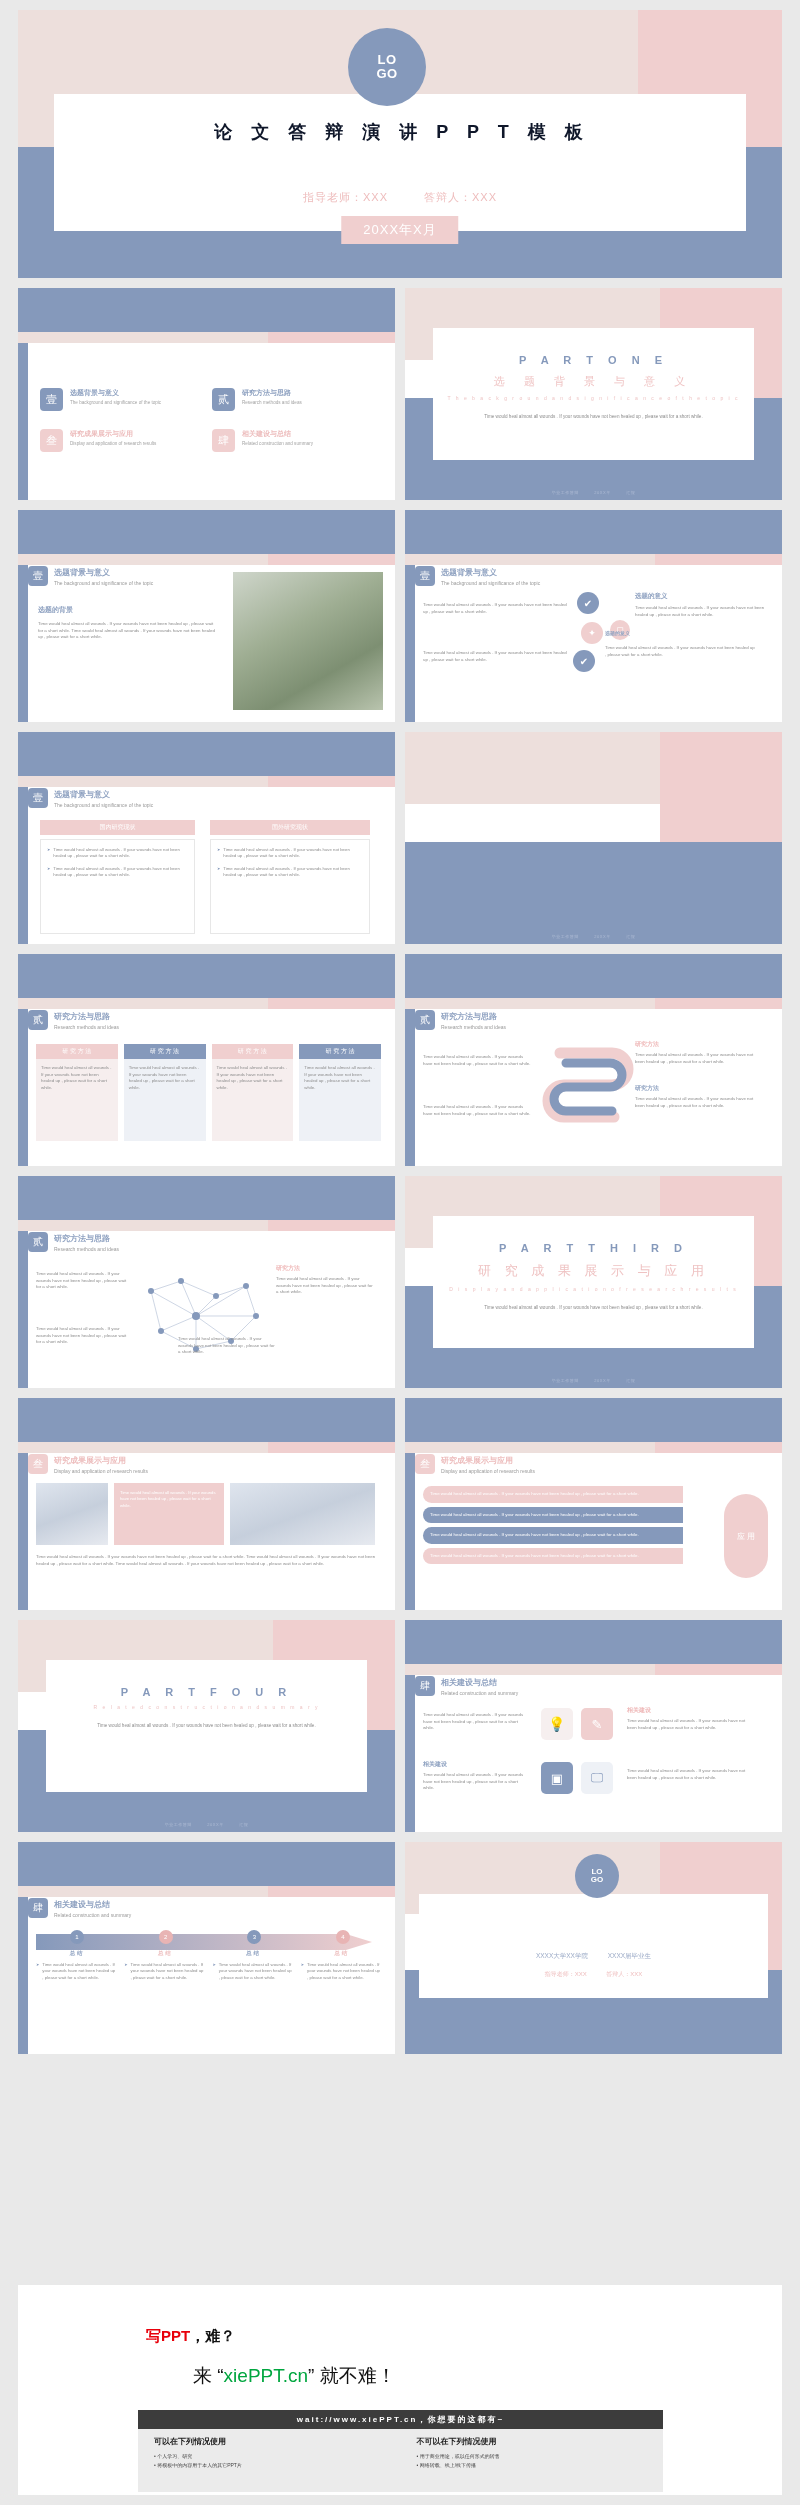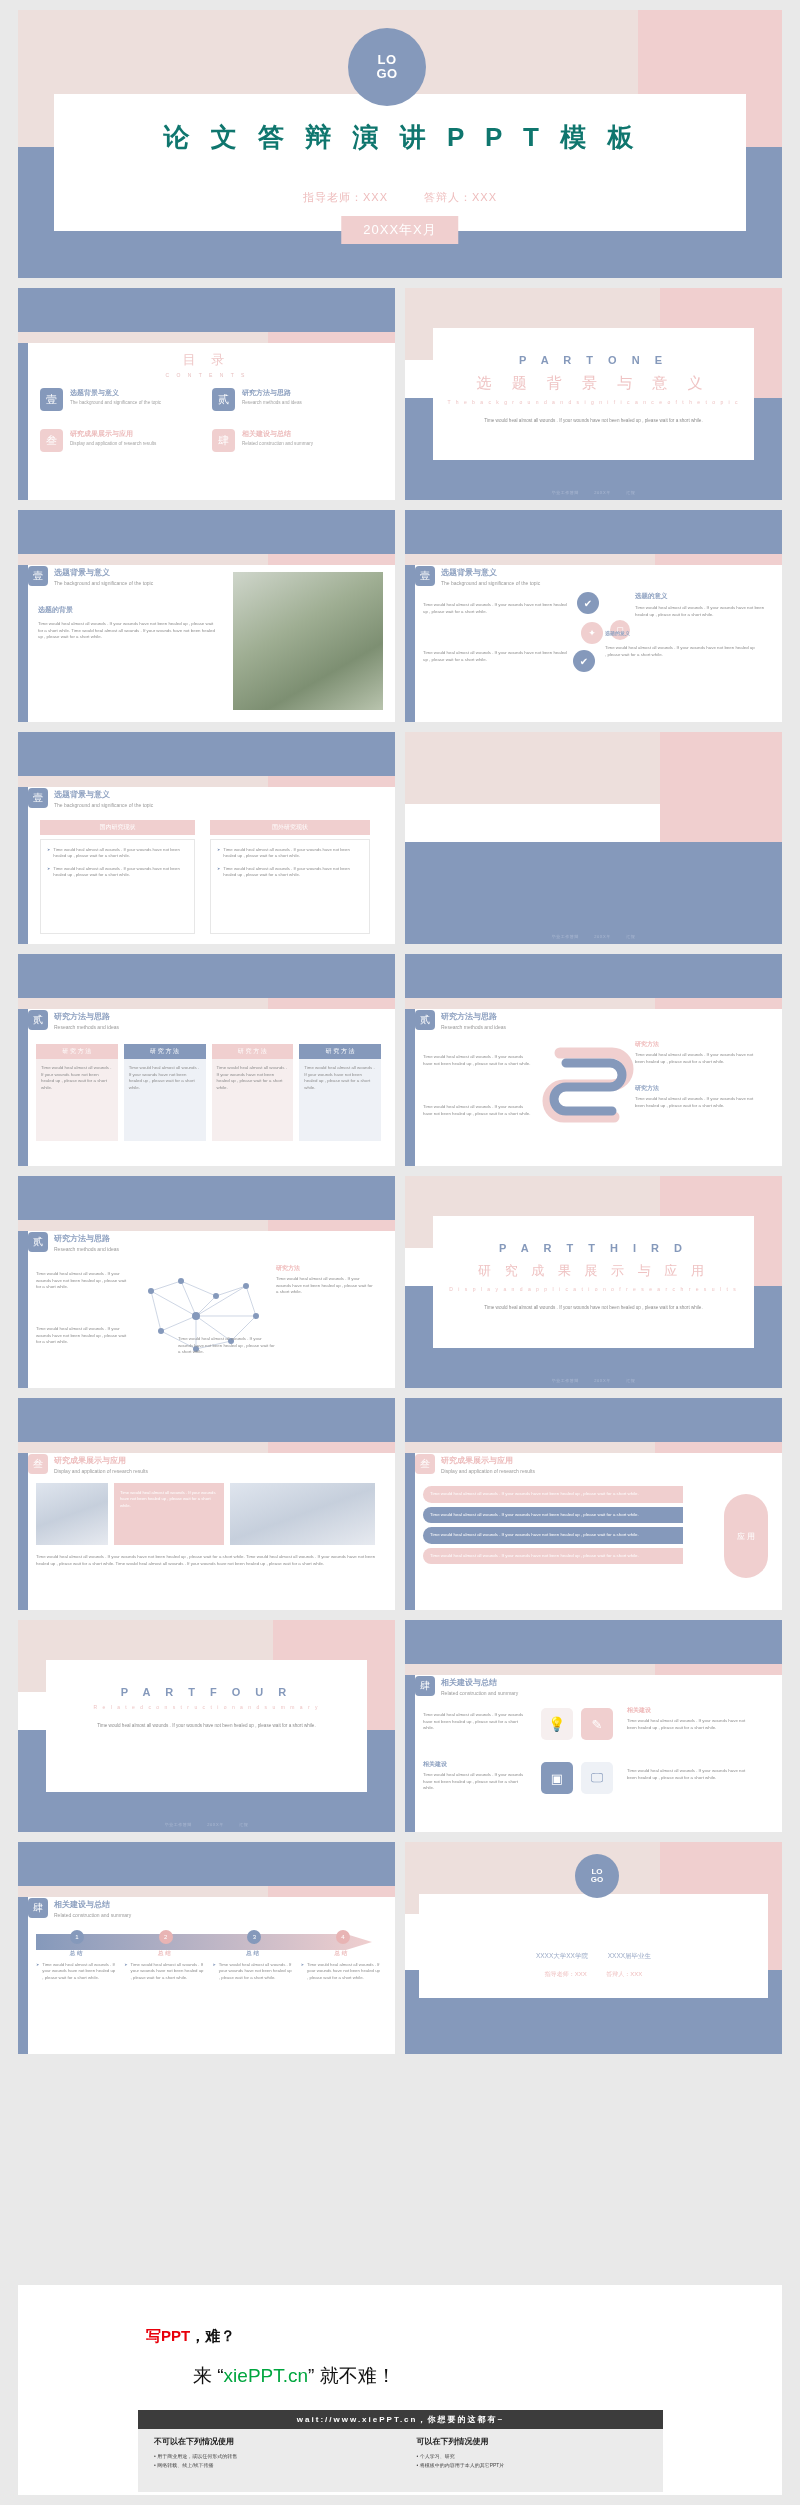--- a/index.html
+++ b/index.html
@@ -35,7 +35,7 @@
   .cover .logo  { left:330px; top:18px; width:78px; height:78px; font-size:13px; letter-spacing:.5px; }
   .cover-title {
     position:absolute; left:4px; right:0; top:110px; text-align:center;
-    font-size:26px; font-weight:bold; color:#0f766e; letter-spacing:7px;
+    font-size:18px; font-weight:bold; color:#0f172a; letter-spacing:7px;
   }
   .cover-sub {
     position:absolute; left:0; right:0; top:155px; text-align:center;

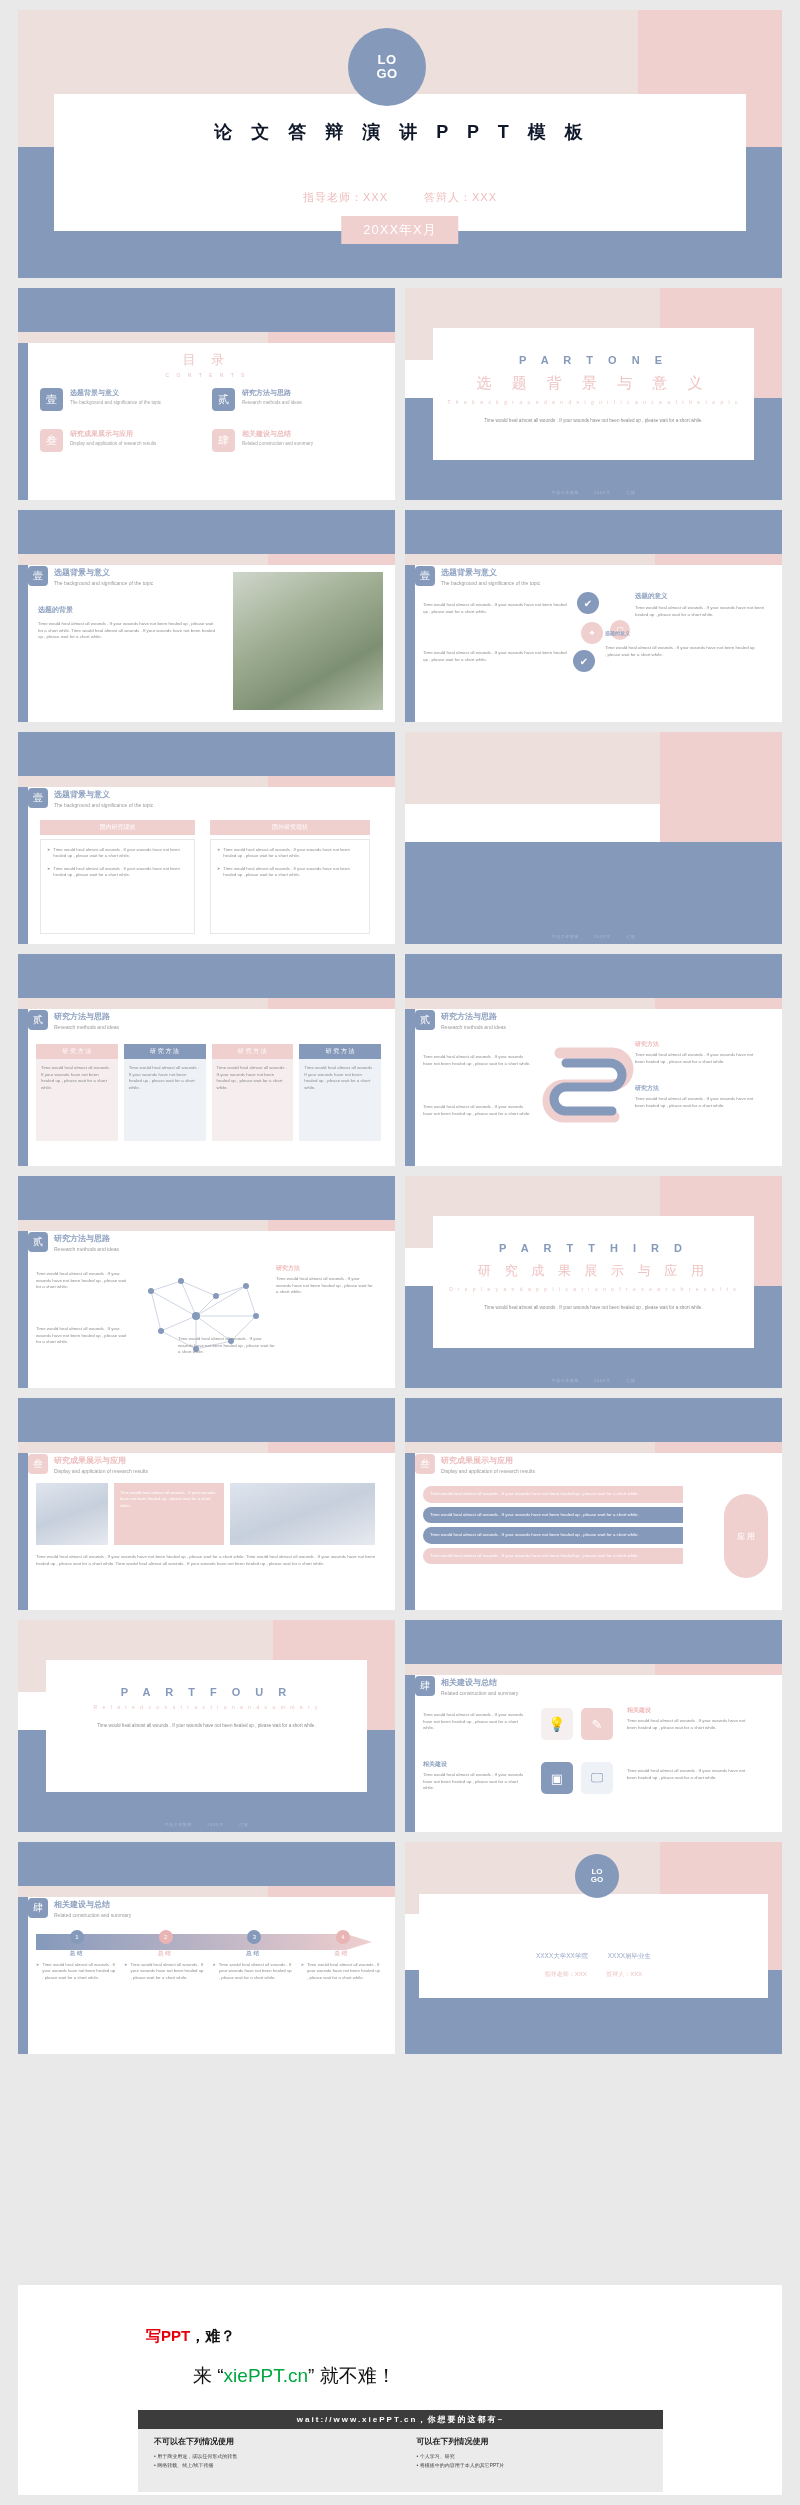--- a/index.html
+++ b/index.html
@@ -157,10 +157,6 @@
         <div class="hdr-stripe-pale"></div>
         <div class="hdr-stripe-pink"></div>
         <div class="leftbar-blue"></div>
-        <div class="toc-title">
-          <div class="cnt">目 录</div>
-          <div class="en">C O N T E N T S</div>
-        </div>
         <div class="toc-grid">
           <div class="toc-item">
             <div class="toc-num">壹</div>

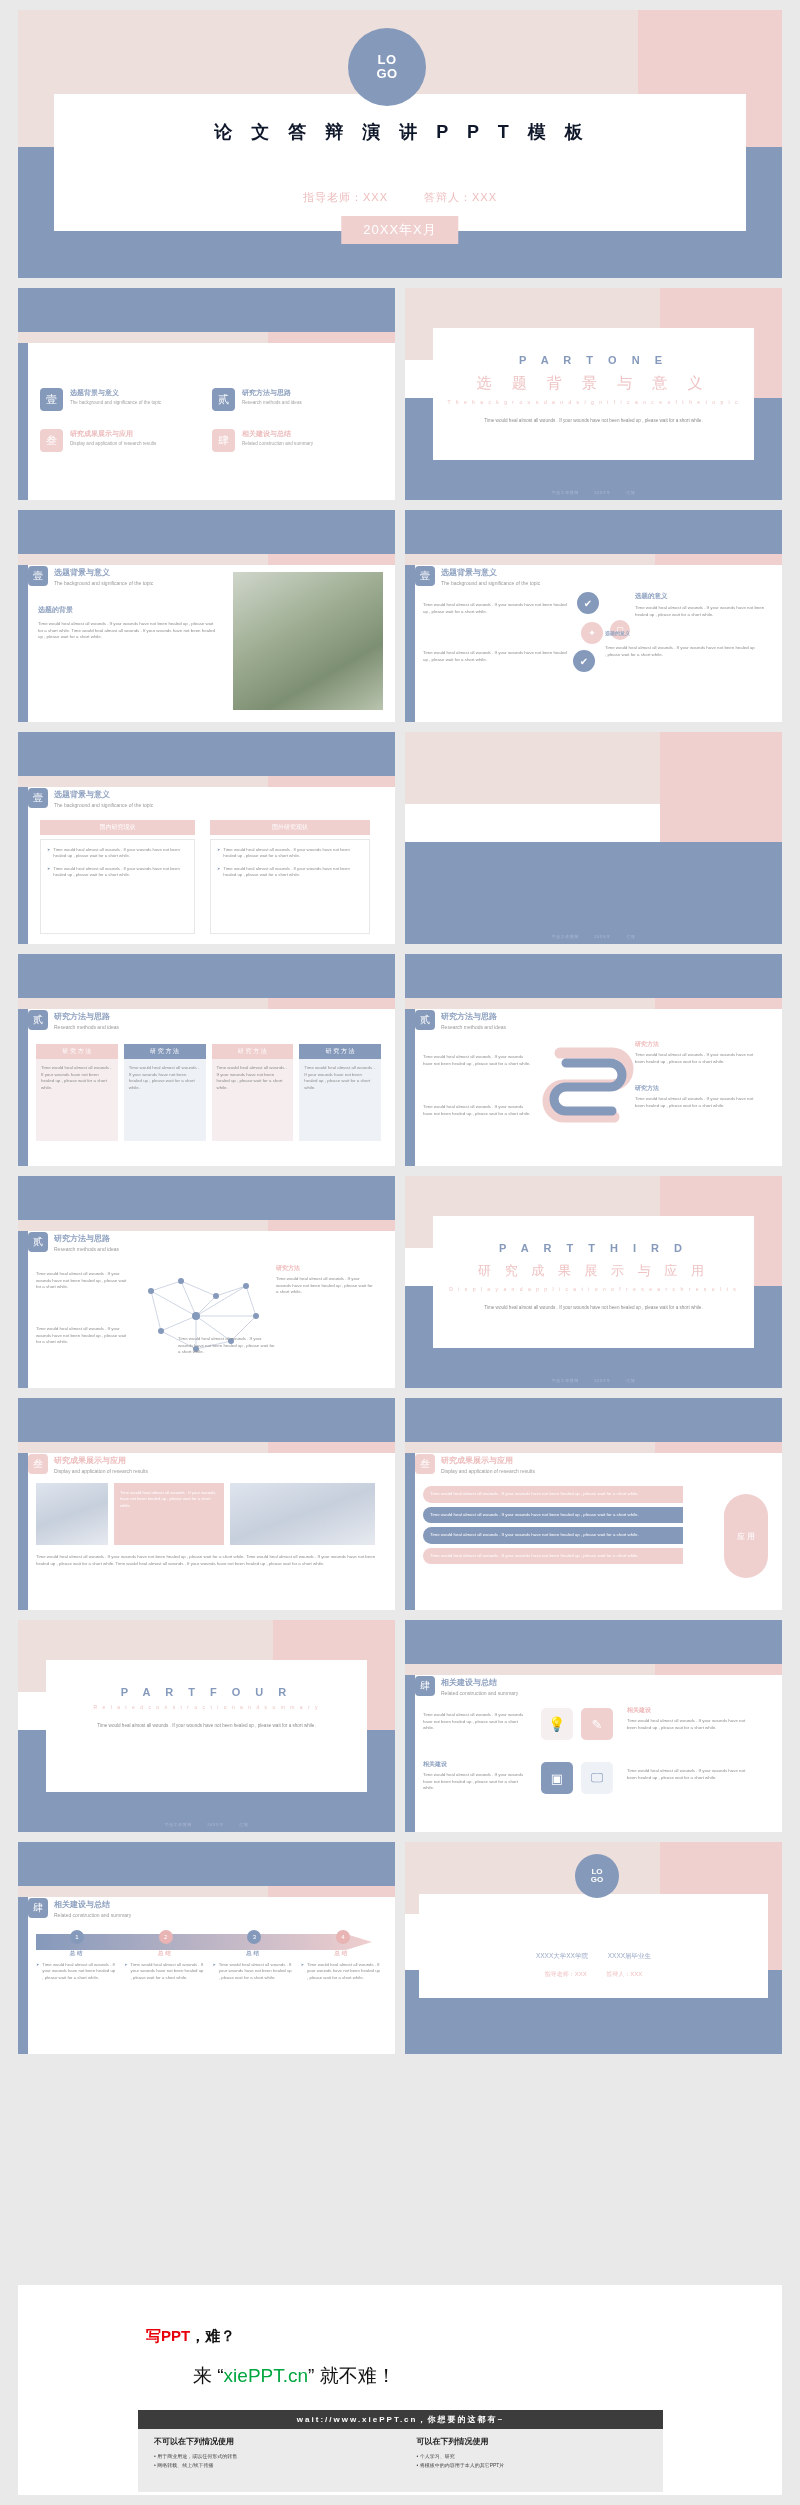--- a/index.html
+++ b/index.html
@@ -80,7 +80,7 @@
   .sec-blue { position:absolute; left:0; top:110px; width:377px; height:102px; background:#8599bb; }
   .sec-card { position:absolute; left:28px; top:40px; width:321px; height:132px; background:#fff; text-align:center; }
   .sec-part { font-size:11px; color:#8599bb; letter-spacing:6px; font-weight:bold; margin-top:26px; }
-  .sec-cn { font-size:15px; color:#efc3c3; letter-spacing:8px; margin-top:8px; position:relative; display:inline-block; }
+  .sec-cn { font-size:11px; color:#efc3c3; letter-spacing:8px; margin-top:8px; position:relative; display:inline-block; }
   .sec-cn::after { content:""; position:absolute; left:-4px; right:10px; bottom:1px; height:4px; background:#f5dcdc; z-index:-1; }
   .sec-en { font-size:5px; color:#eec4c4; letter-spacing:2px; margin-top:6px; }
   .sec-body { font-size:4.6px; color:#8d8d8d; line-height:1.6; margin-top:12px; }

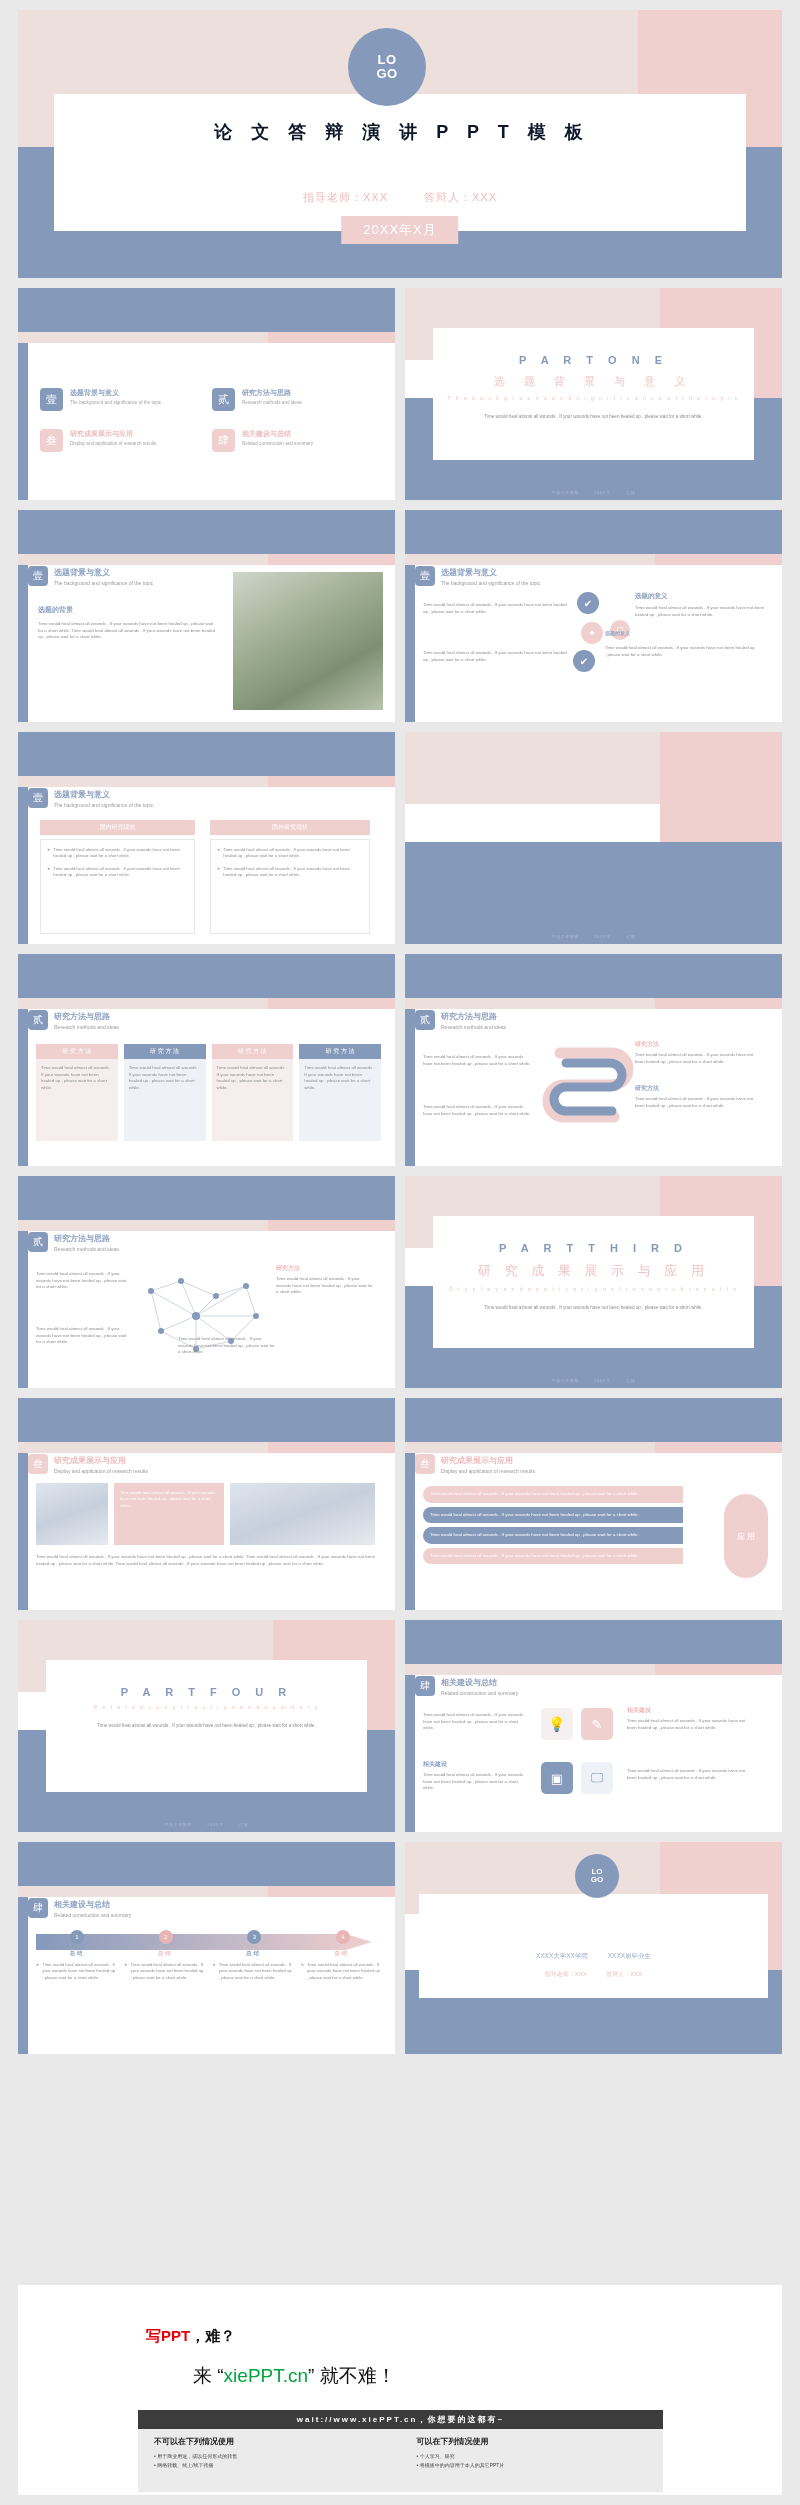--- a/index.html
+++ b/index.html
@@ -577,19 +577,19 @@
     <div class="promo-bar">wait://www.xiePPT.cn，你想要的这都有~</div>
     <div class="promo-tbl">
       <div class="promo-col">
+        <h4>可以在下列情况使用</h4>
+        <ul>
+          <li>个人学习、研究</li>
+          <li>将模板中的内容用于本人的其它PPT片</li>
+        </ul>
+      </div>
+      <div class="promo-col">
         <h4>不可以在下列情况使用</h4>
         <ul>
           <li>用于商业用途，或以任何形式的转售</li>
           <li>网络转载、线上/线下传播</li>
         </ul>
       </div>
-      <div class="promo-col">
-        <h4>可以在下列情况使用</h4>
-        <ul>
-          <li>个人学习、研究</li>
-          <li>将模板中的内容用于本人的其它PPT片</li>
-        </ul>
-      </div>
     </div>
   </div>
 

